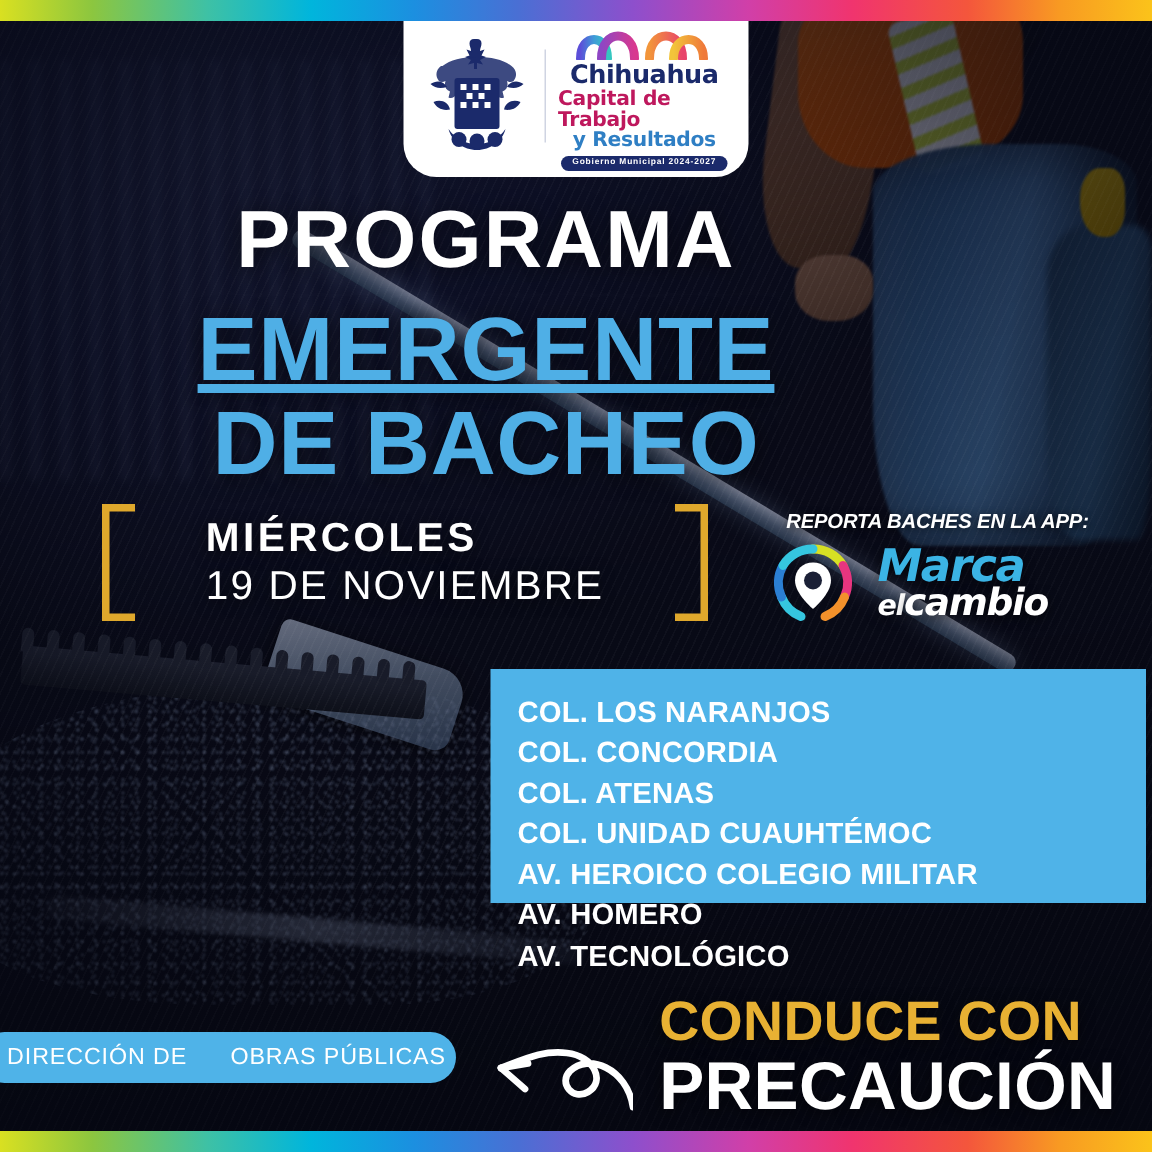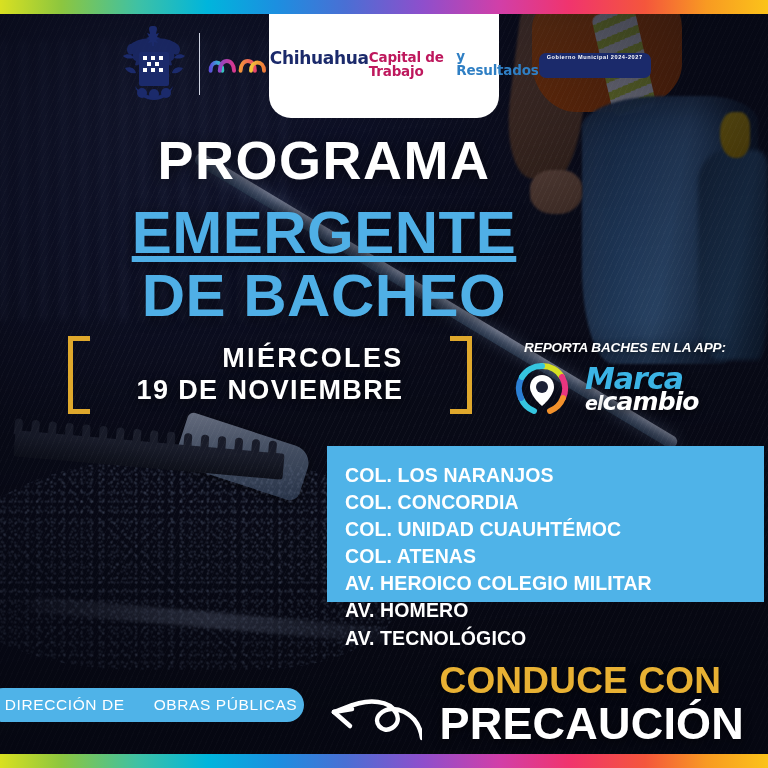--- a/index.html
+++ b/index.html
@@ -172,7 +172,7 @@
   }
   .shield { width:74px; height:84px; position:relative; flex:0 0 auto; }
   .badge-div { width:1px; height:62px; background:#cfd4e2; flex:0 0 auto; }
-  .chih-logo { display:flex; flex-direction:row; line-height:1; }
+  .chih-logo { display:flex; flex-direction:column; align-items:center; line-height:1; }
   .chih-arcs { width:94px; height:26px; margin-bottom:2px; }
   .chih-l1 {
     font-size:17px; font-weight:bold; color:#1b2a6b; letter-spacing:-.3px;

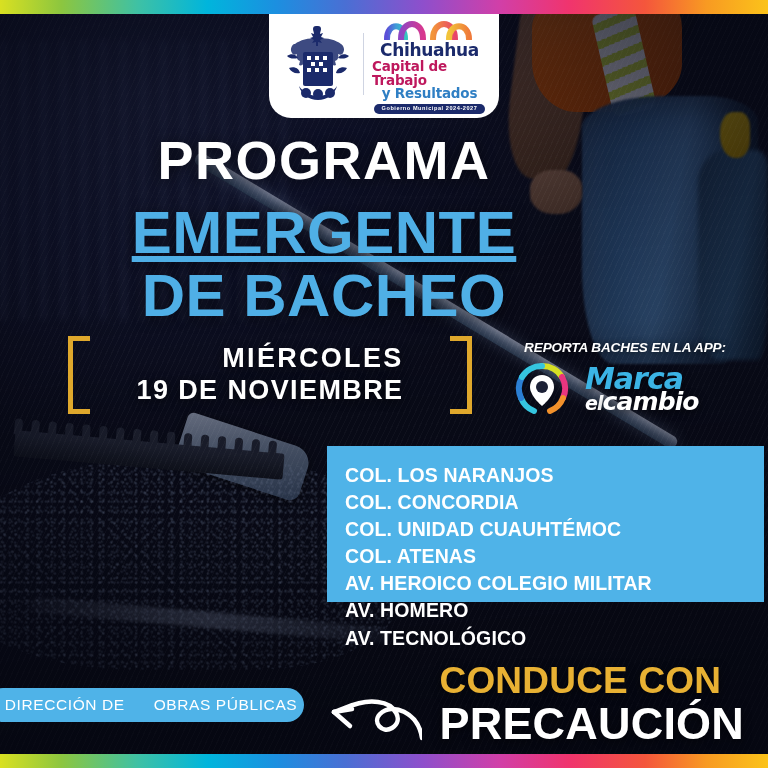--- a/index.html
+++ b/index.html
@@ -223,7 +223,7 @@
   .brk.r .v { right:4px; top:0; width:5px; height:78px; }
   .brk.r .t { right:4px; top:0; width:22px; height:5px; }
   .brk.r .b { right:4px; bottom:0; width:22px; height:5px; }
-  .date-text { text-align:right; }
+  .date-text { text-align:left; }
   .d-day {
     font-size:27px; font-weight:bold; color:#fff; letter-spacing:2.3px;
     line-height:1.18; text-shadow:0 2px 10px rgba(0,0,0,.6);

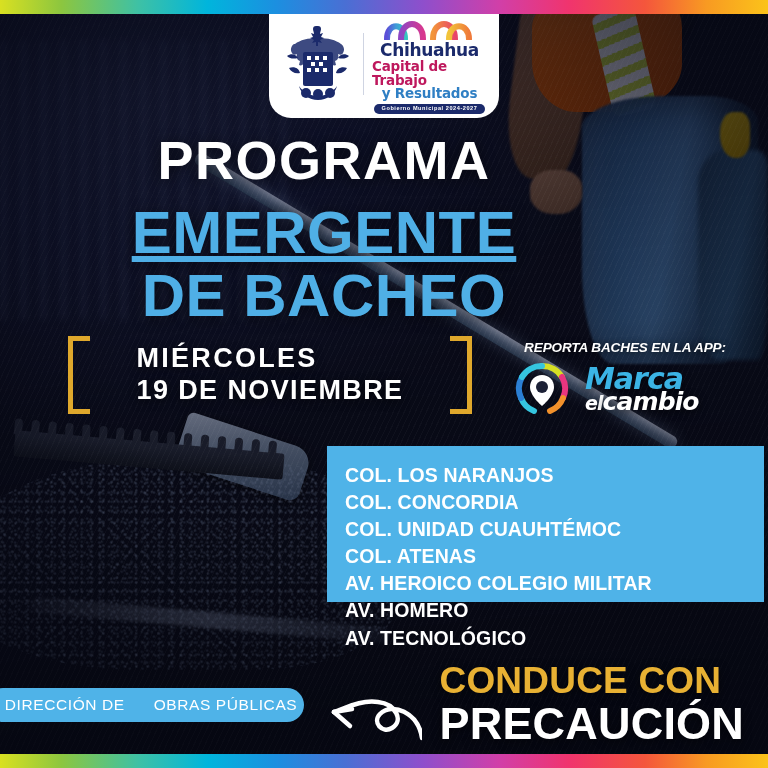--- a/index.html
+++ b/index.html
@@ -229,7 +229,7 @@
     line-height:1.18; text-shadow:0 2px 10px rgba(0,0,0,.6);
   }
   .d-date {
-    font-size:27px; font-weight:bold; color:#fff; letter-spacing:1.4px;
+    font-size:27px; font-weight:normal; color:#fff; letter-spacing:1.4px;
     line-height:1.18; text-shadow:0 2px 10px rgba(0,0,0,.6);
   }
 

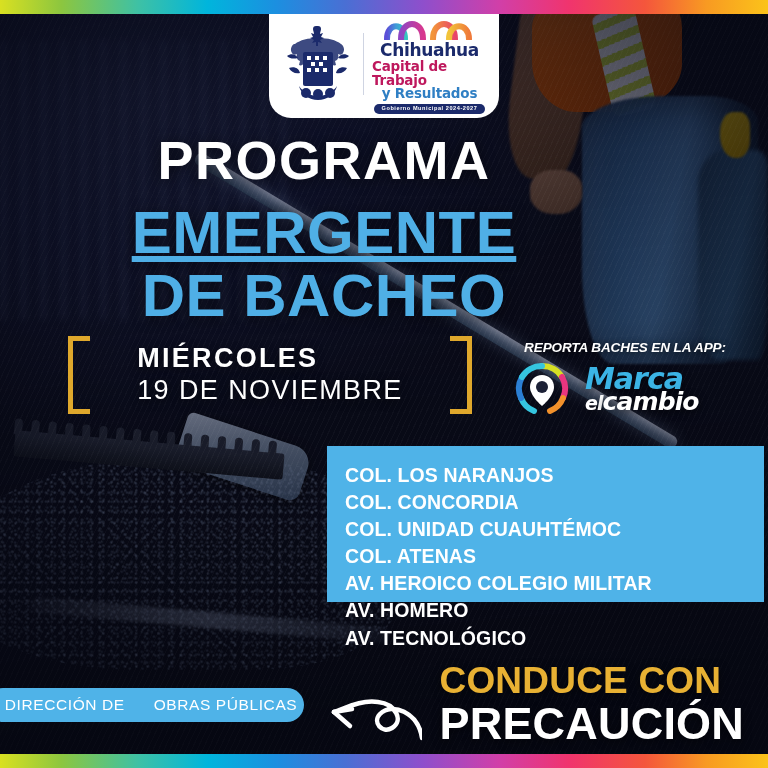--- a/index.html
+++ b/index.html
@@ -443,8 +443,8 @@
   <div class="street-box">
     <div class="street-item">COL. LOS NARANJOS</div>
     <div class="street-item">COL. CONCORDIA</div>
+    <div class="street-item">COL. ATENAS</div>
     <div class="street-item">COL. UNIDAD CUAUHTÉMOC</div>
-    <div class="street-item">COL. ATENAS</div>
     <div class="street-item">AV. HEROICO COLEGIO MILITAR</div>
     <div class="street-item">AV. HOMERO</div>
     <div class="street-item">AV. TECNOLÓGICO</div>

